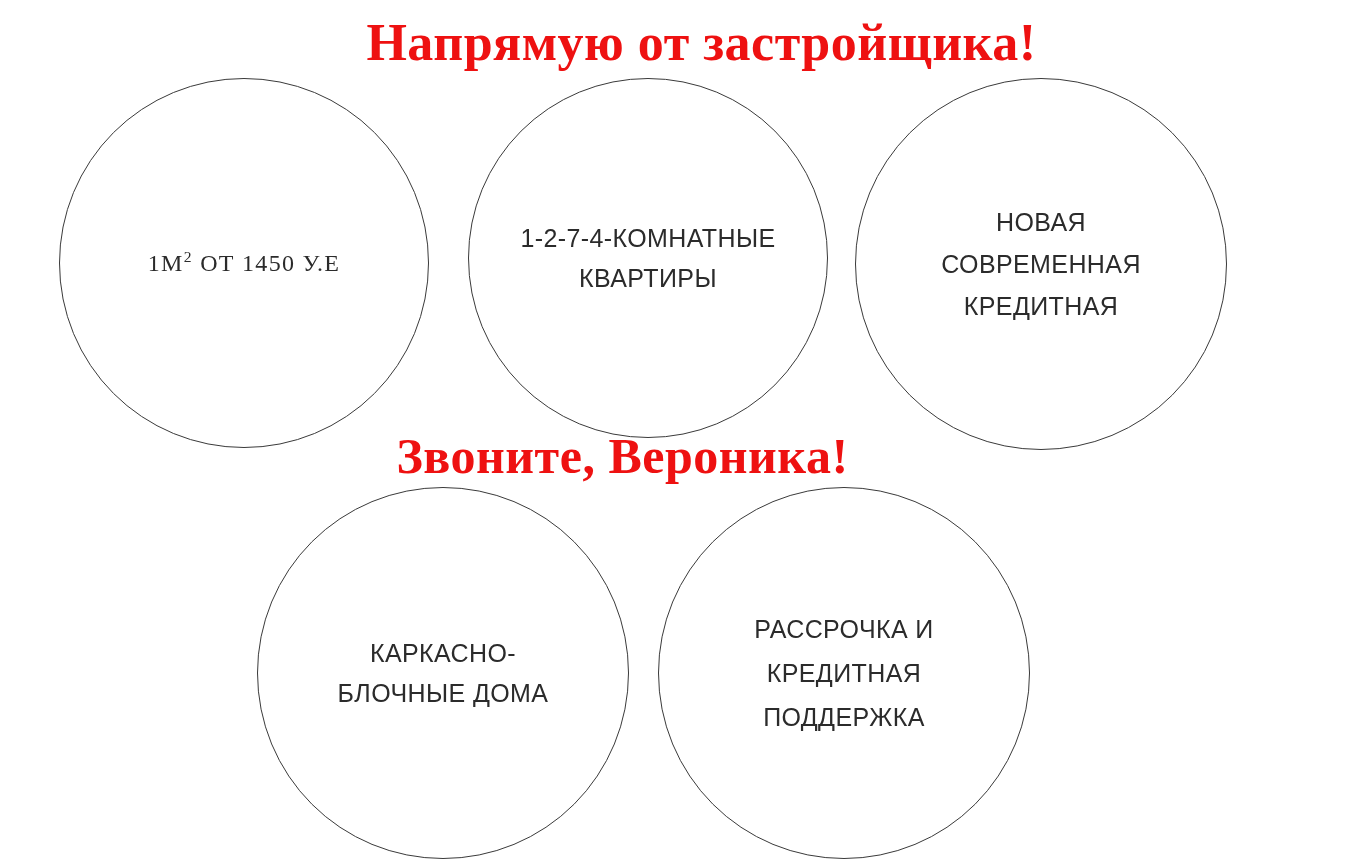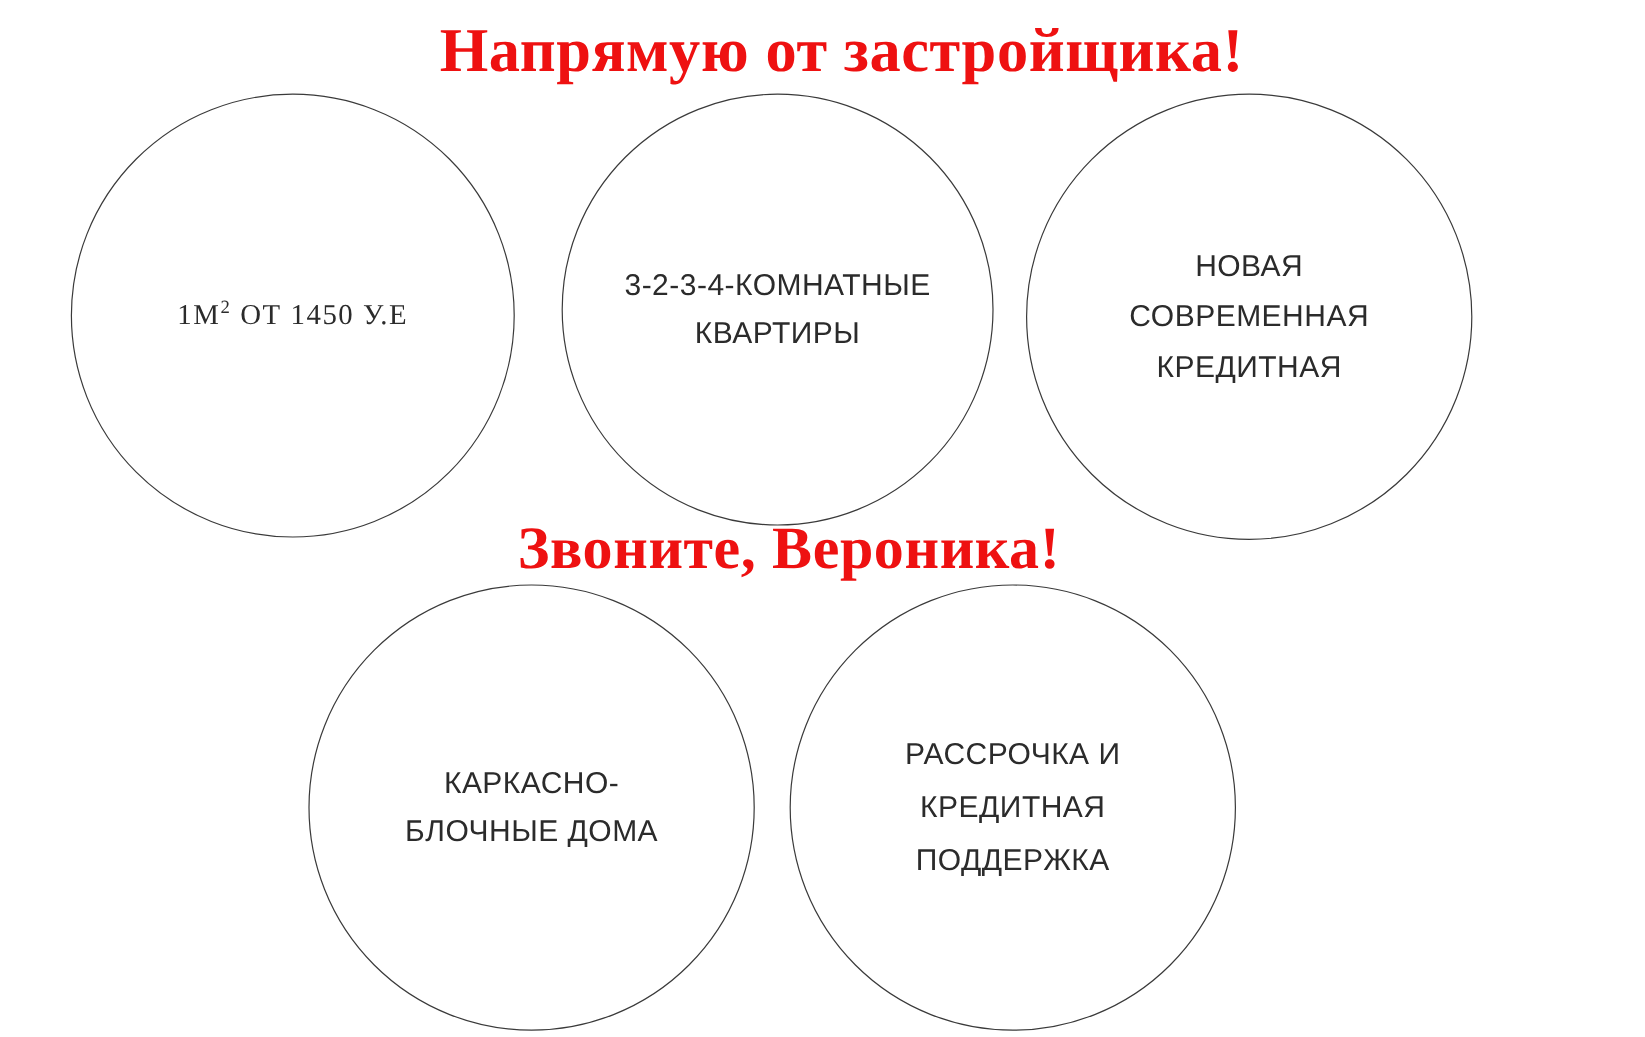--- a/index.html
+++ b/index.html
@@ -125,7 +125,7 @@
   </div>
 
   <div class="bubble" id="bubble-rooms">
-    <span class="bubble-text">3-2-3-4-КОМНАТНЫЕ
+    <span class="bubble-text">1-2-7-4-КОМНАТНЫЕ
 КВАРТИРЫ</span>
   </div>
 

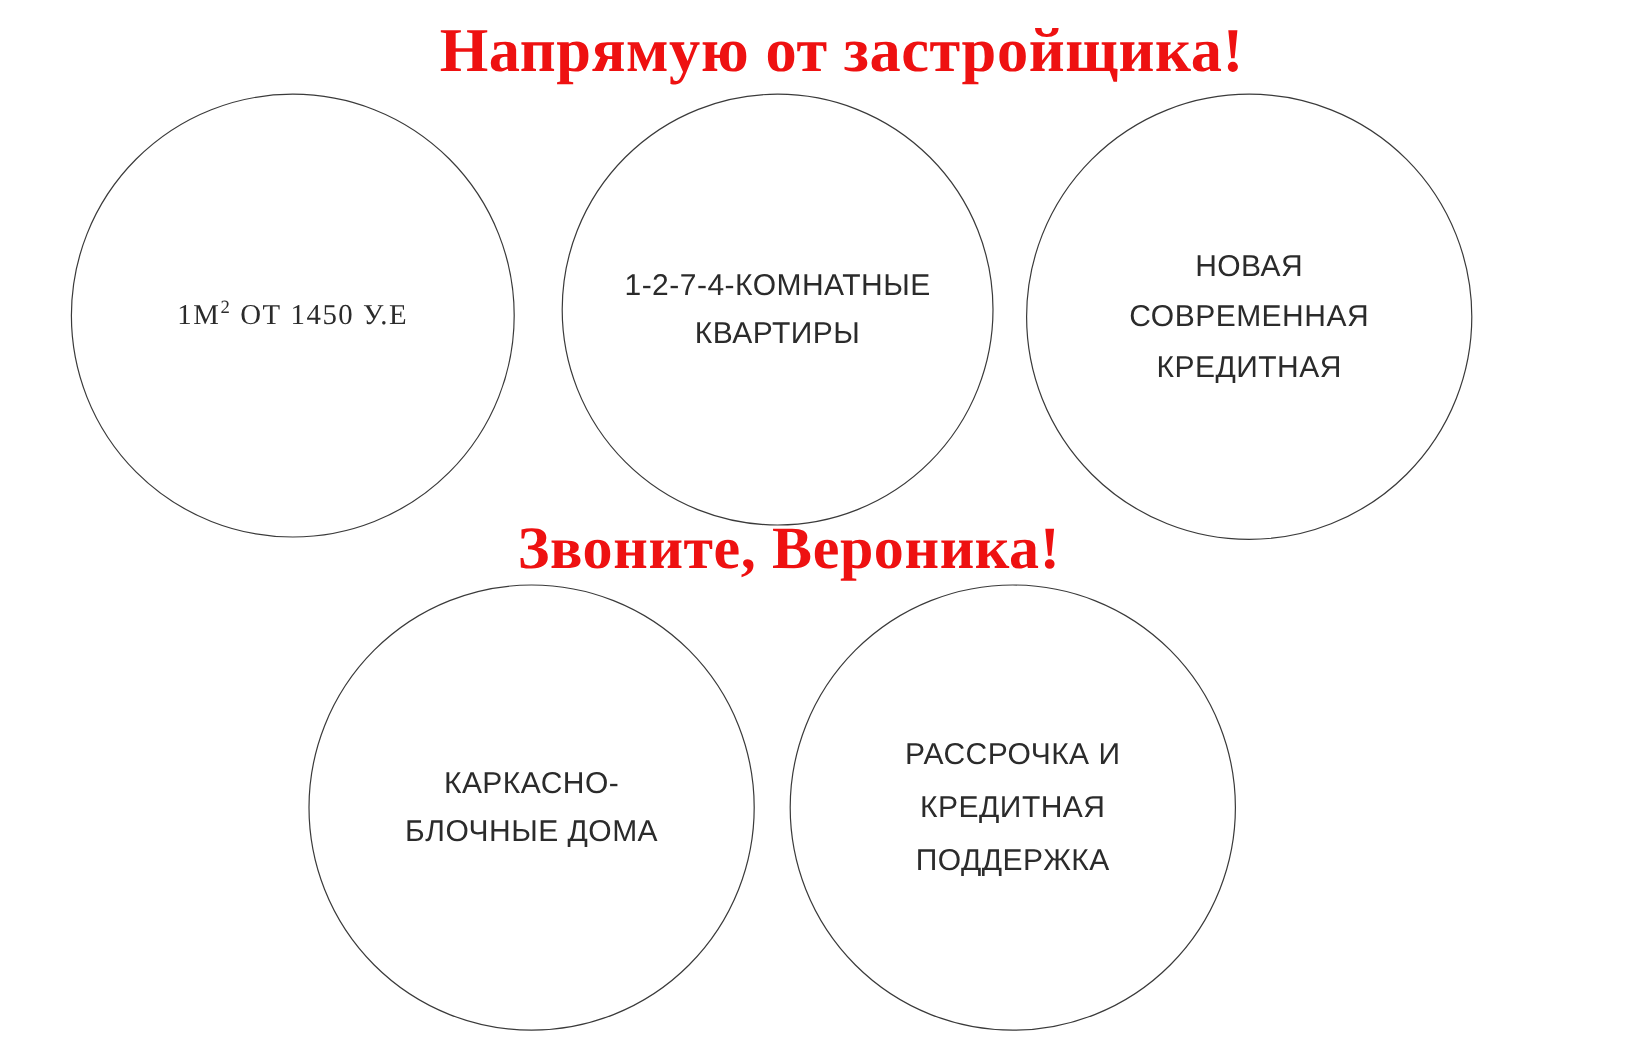--- a/index.html
+++ b/index.html
@@ -39,7 +39,6 @@
     text-align: center;
     font-size: 50px;
     line-height: 56px;
-    padding-left: 35px;
   }
 
   .bubble {

